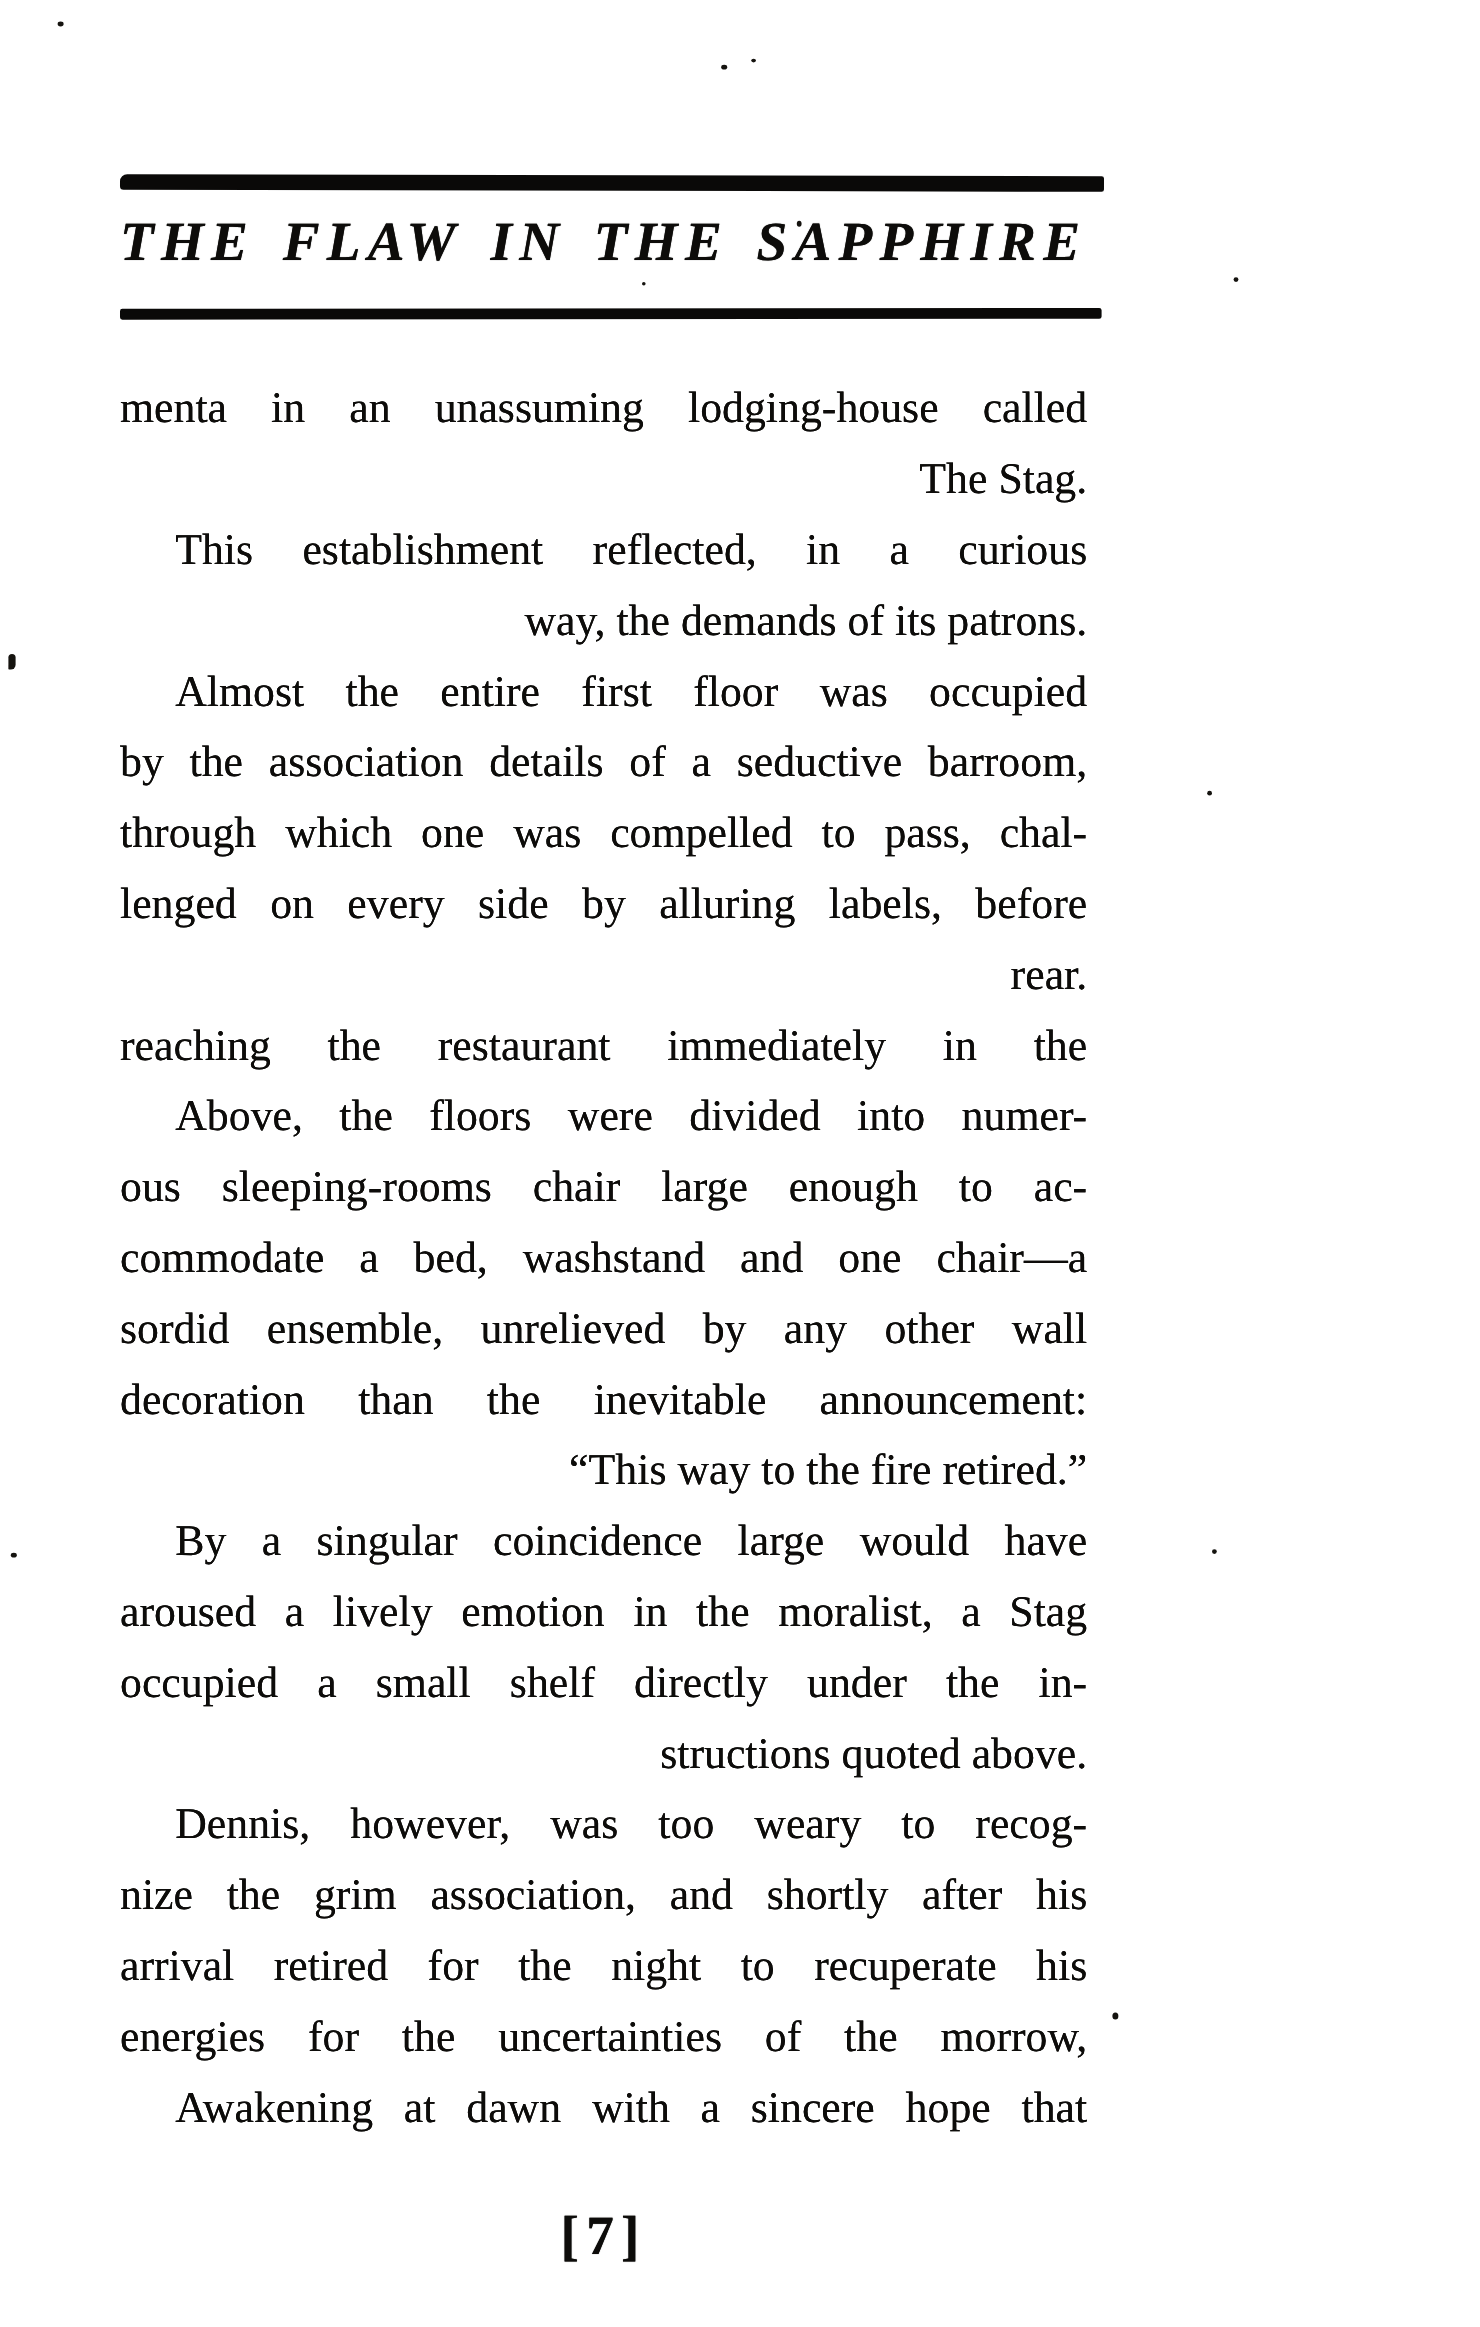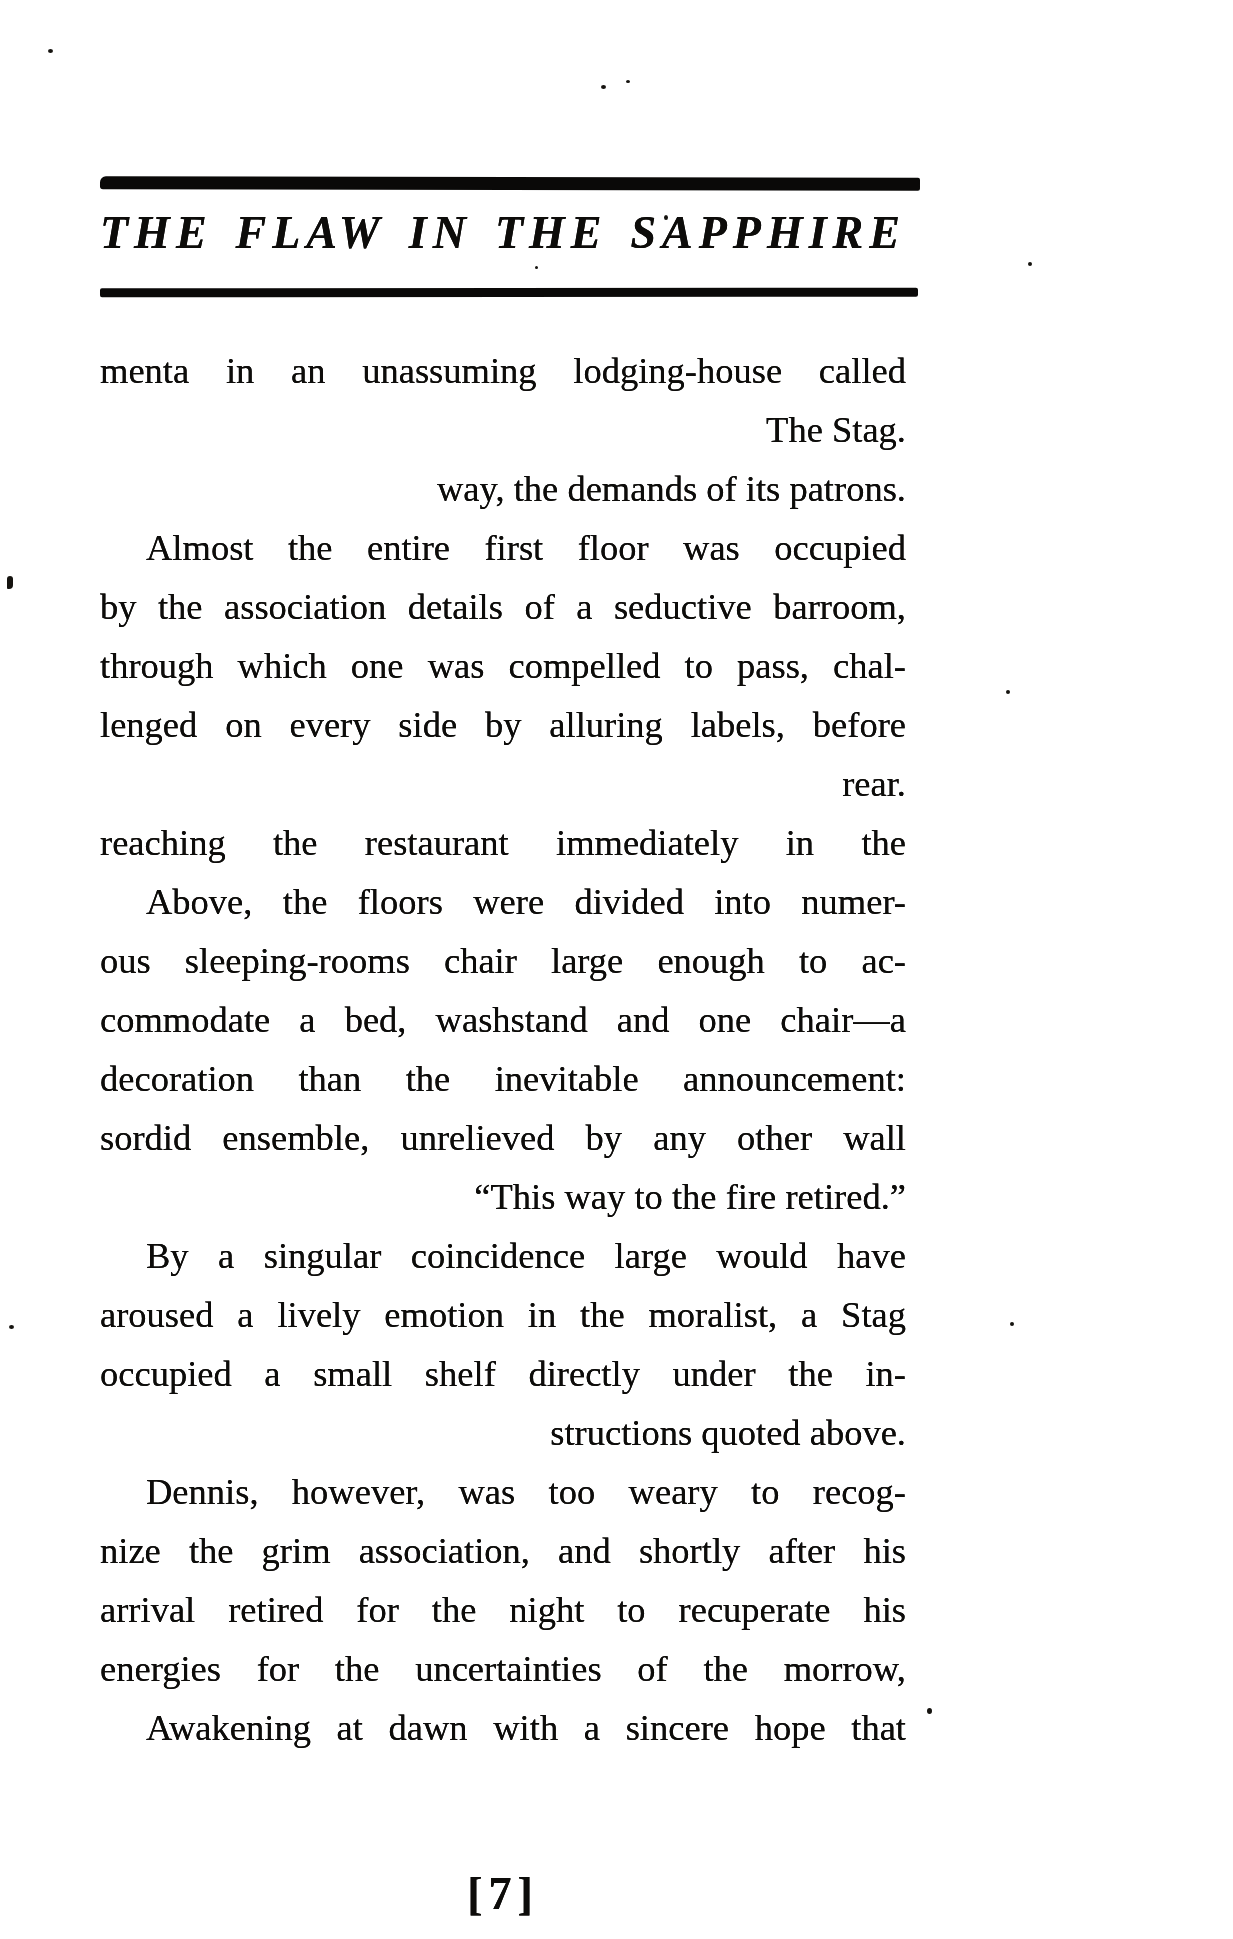--- a/index.html
+++ b/index.html
@@ -11,7 +11,7 @@
     position: relative;
     overflow: hidden;
   }
-  .page { position: absolute; inset: 0; margin-top: 31px; }
+  .page { position: absolute; inset: 0; }
 
   
   .rule { position: absolute; left: 100px; background: #0a0908; }

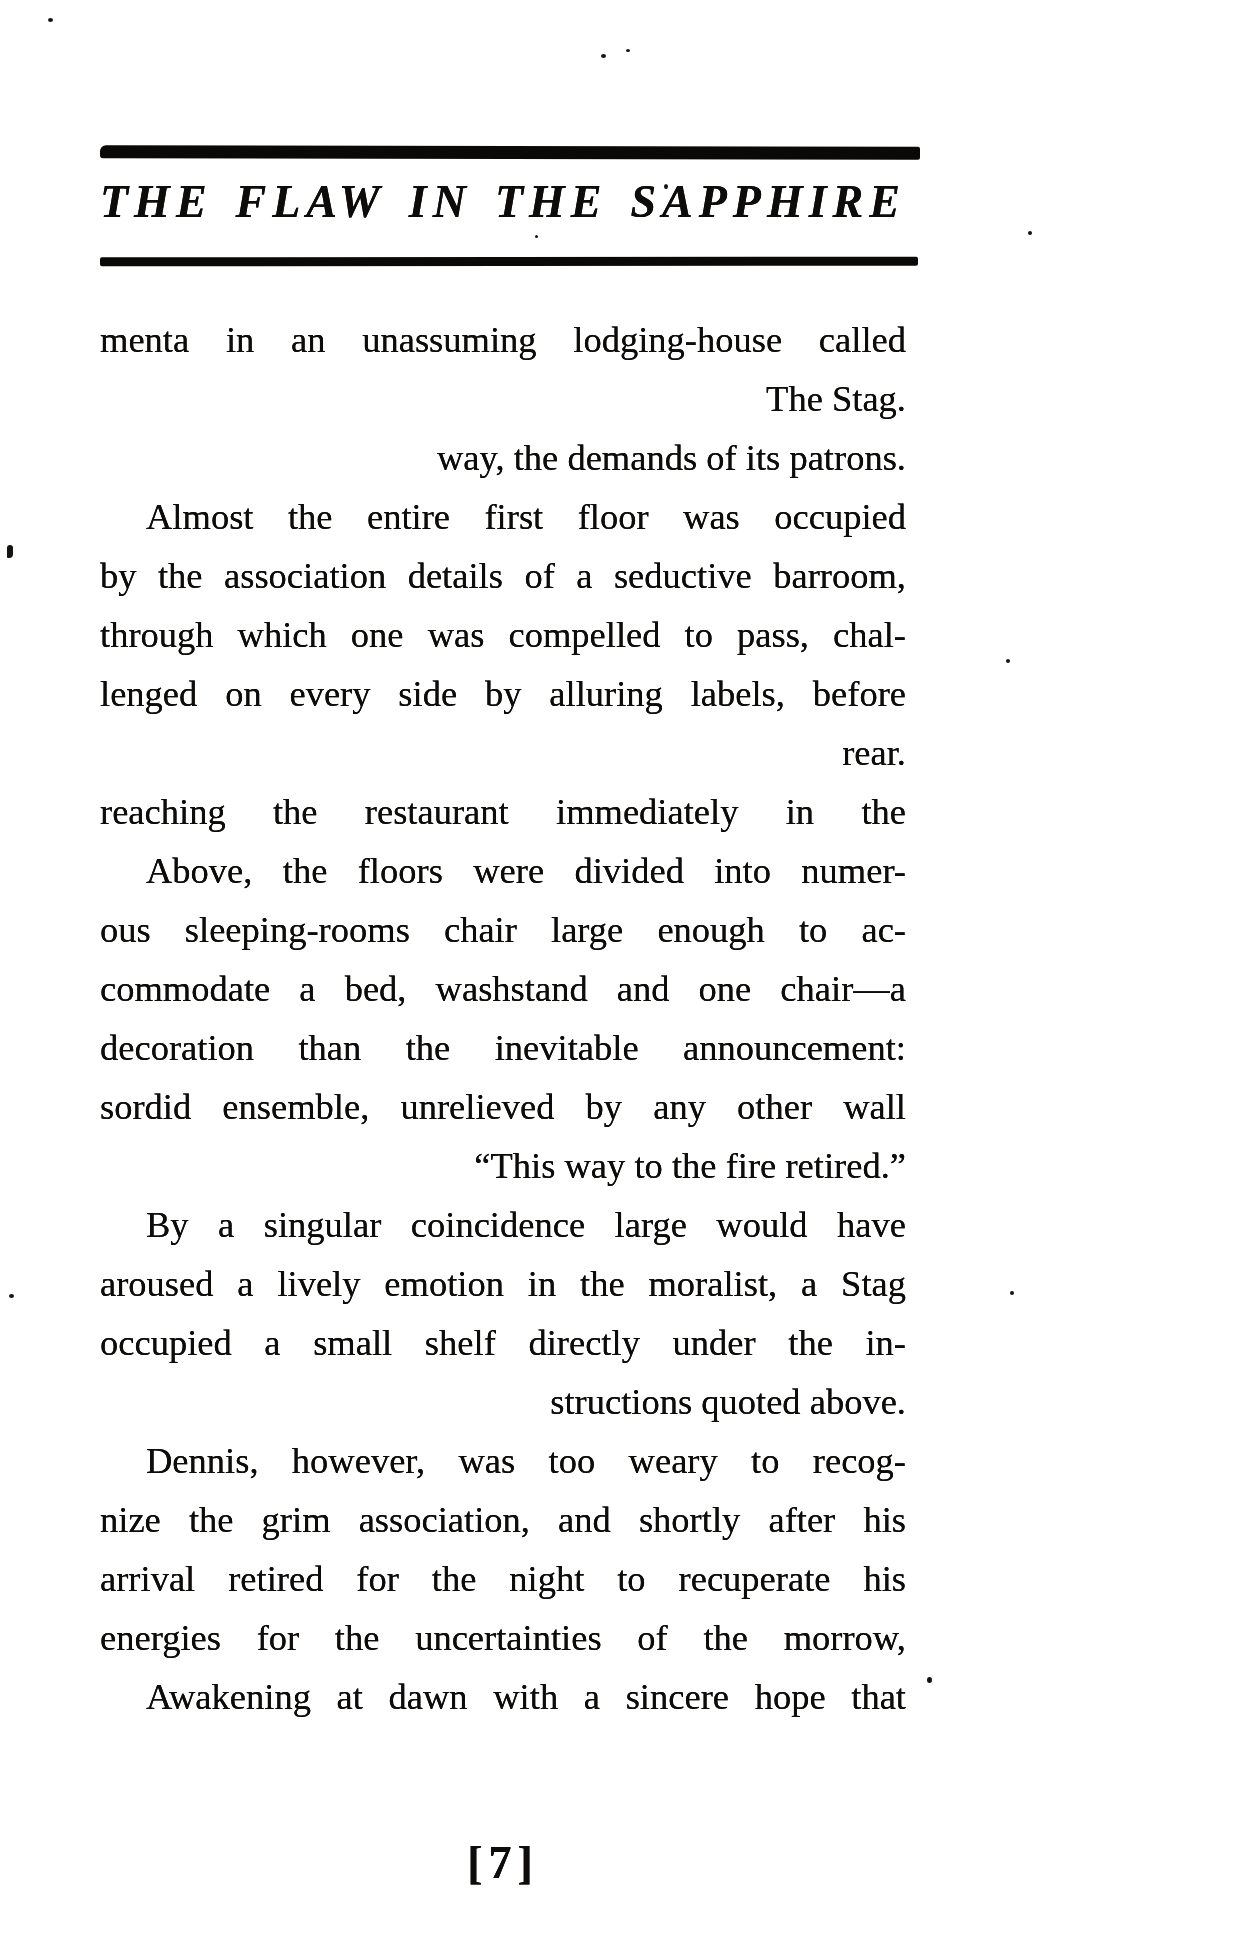--- a/index.html
+++ b/index.html
@@ -89,6 +89,7 @@
   <div class="body" id="body-text">
       <div class="line just">menta in an unassuming lodging-house called</div>
       <div class="line">The Stag.</div>
+      <div class="line just indent">This establishment reflected, in a curious</div>
       <div class="line">way, the demands of its patrons.</div>
       <div class="line just indent">Almost the entire first floor was occupied</div>
       <div class="line just">by the association details of a seductive barroom,</div>

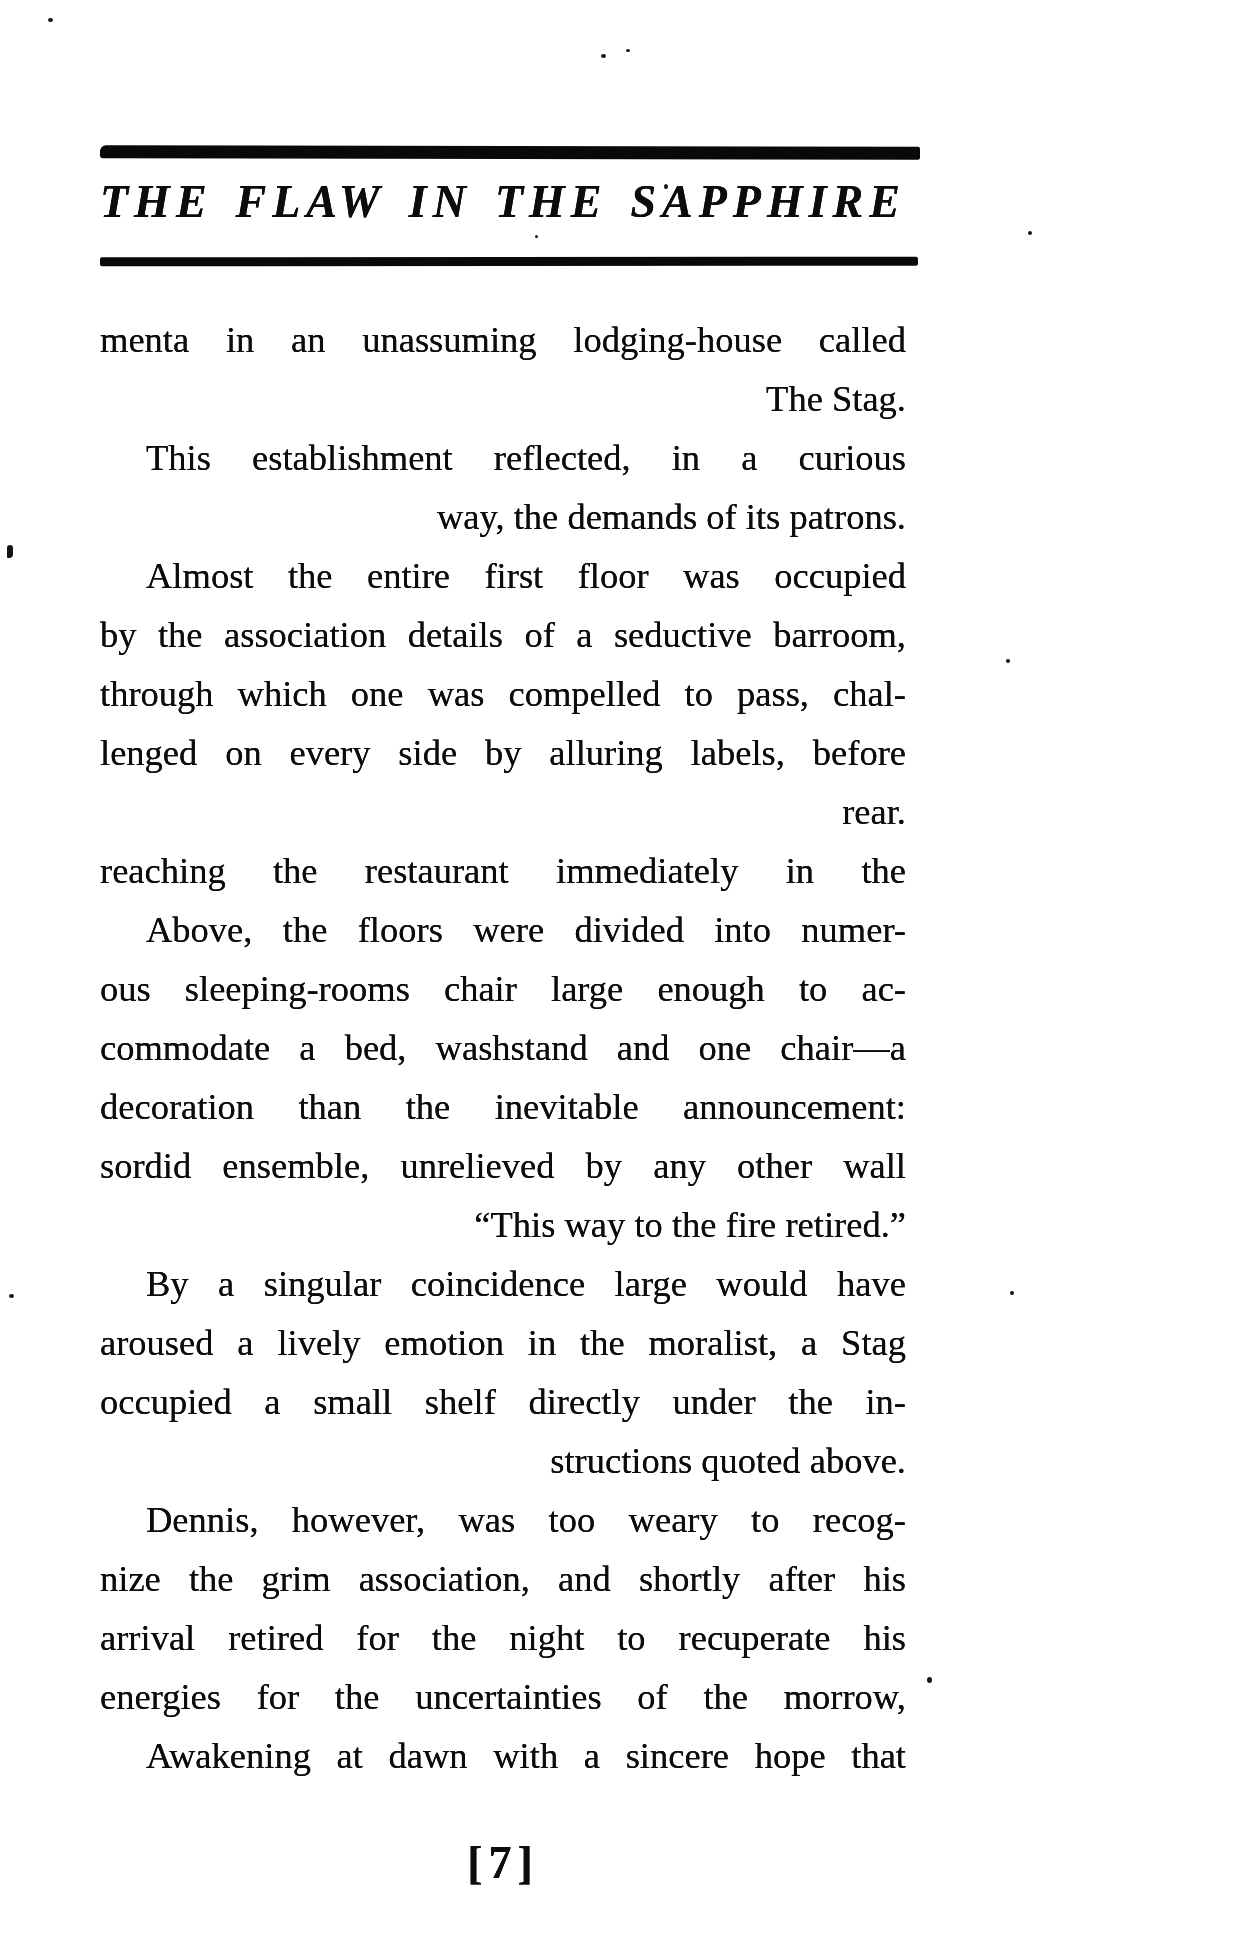--- a/index.html
+++ b/index.html
@@ -100,8 +100,8 @@
       <div class="line just indent">Above, the floors were divided into numer-</div>
       <div class="line just">ous sleeping-rooms chair large enough to ac-</div>
       <div class="line just">commodate a bed, washstand and one chair—a</div>
+      <div class="line just">sordid ensemble, unrelieved by any other wall</div>
       <div class="line just">decoration than the inevitable announcement:</div>
-      <div class="line just">sordid ensemble, unrelieved by any other wall</div>
       <div class="line">“This way to the fire retired.”</div>
       <div class="line just indent">By a singular coincidence large would have</div>
       <div class="line just">aroused a lively emotion in the moralist, a Stag</div>

